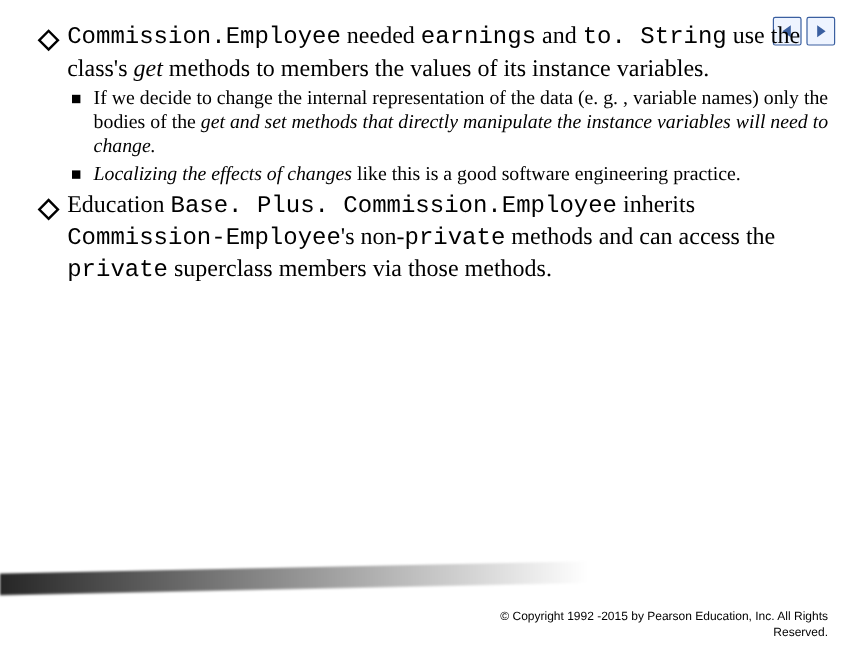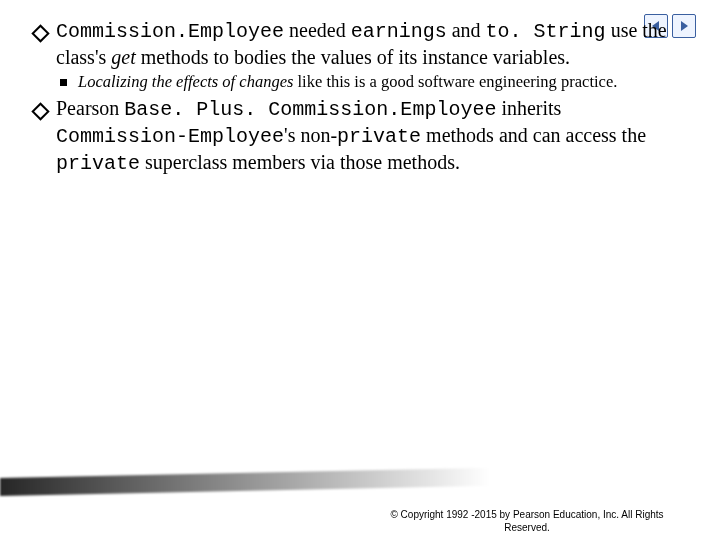--- a/index.html
+++ b/index.html
@@ -140,7 +140,7 @@
 
   <ul class="main">
     <li>
-      <span class="mono">Commission.Employee</span><span> needed </span><span class="mono">earnings</span><span> and </span><span class="mono">to. String</span><span> use the class's </span><em>get</em><span> methods to bodies the values of its instance variables.</span>
+      <span class="mono">Commission.Employee</span><span> needed </span><span class="mono">earnings</span><span> and </span><span class="mono">to. String</span><span> use the class's </span><em>get</em><span> methods to members the values of its instance variables.</span>
       <ul class="sub">
         <li>
           <em>Localizing the effects of changes</em><span> like this is a good software engineering practice.</span>

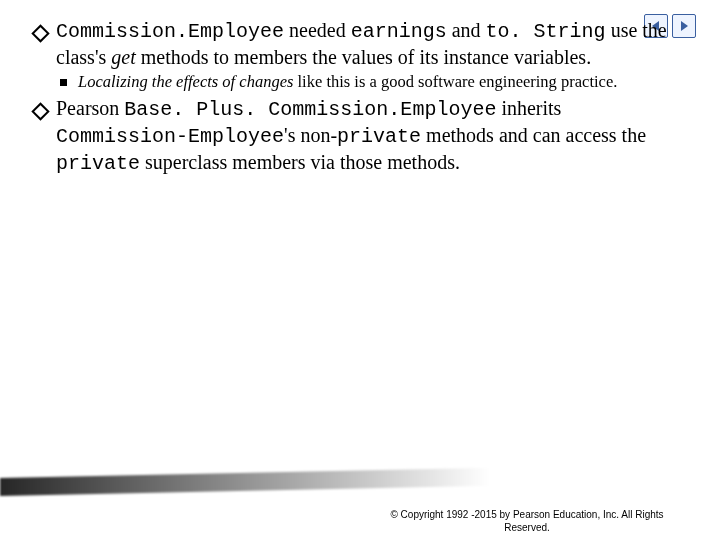--- a/index.html
+++ b/index.html
@@ -143,6 +143,9 @@
       <span class="mono">Commission.Employee</span><span> needed </span><span class="mono">earnings</span><span> and </span><span class="mono">to. String</span><span> use the class's </span><em>get</em><span> methods to members the values of its instance variables.</span>
       <ul class="sub">
         <li>
+          <span>If we decide to change the internal representation of the data (e. g. , variable names) only the bodies of the </span><em>get and set methods that directly manipulate the instance variables will need to change.</em><span></span>
+        </li>
+        <li>
           <em>Localizing the effects of changes</em><span> like this is a good software engineering practice.</span>
         </li>
       </ul>

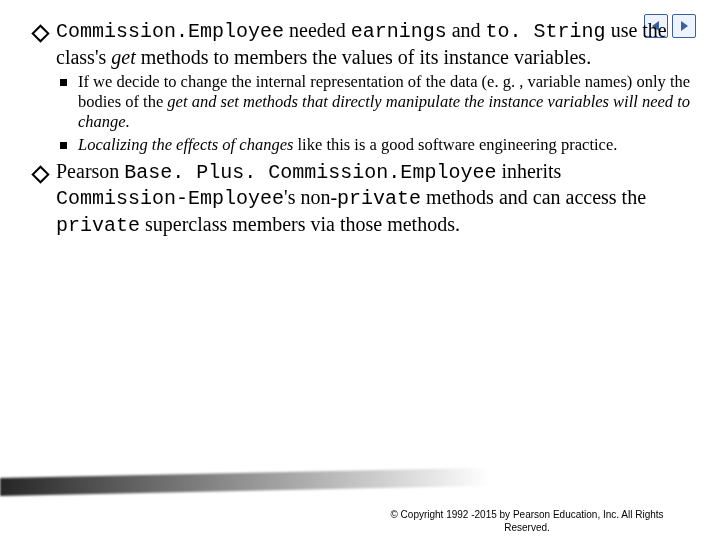--- a/index.html
+++ b/index.html
@@ -151,7 +151,7 @@
       </ul>
     </li>
     <li>
-      <span>Pearson </span><span class="mono">Base. Plus. Commission.Employee</span><span> inherits </span><span class="mono">Commission-Employee</span><span>'s non-</span><span class="mono">private</span><span> methods and can access the </span><span class="mono">private</span><span> superclass members via those methods.</span>
+      <span>Education </span><span class="mono">Base. Plus. Commission.Employee</span><span> inherits </span><span class="mono">Commission-Employee</span><span>'s non-</span><span class="mono">private</span><span> methods and can access the </span><span class="mono">private</span><span> superclass members via those methods.</span>
     </li>
   </ul>
 

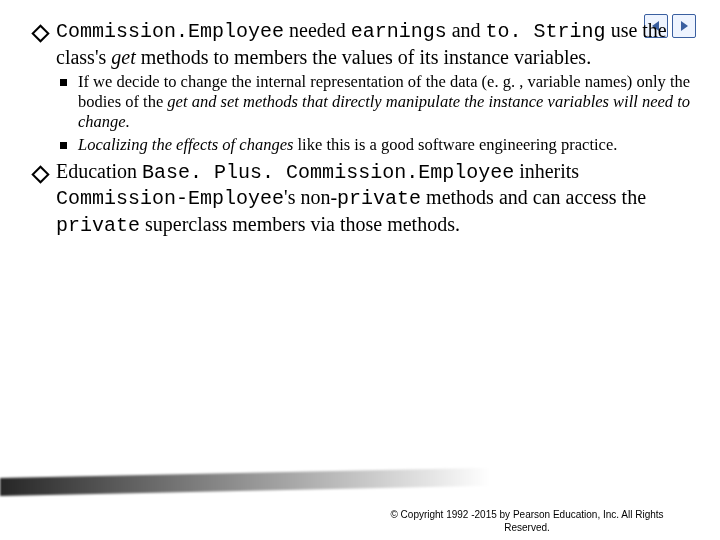--- a/index.html
+++ b/index.html
@@ -110,9 +110,9 @@
   .copyright {
     position: absolute;
     bottom: 6px;
-    right: 43px;
+    right: 30px;
     width: 300px;
-    text-align: center;
+    text-align: right;
     font-family: Verdana, Arial, sans-serif;
     font-size: 10px;
     color: #000;

